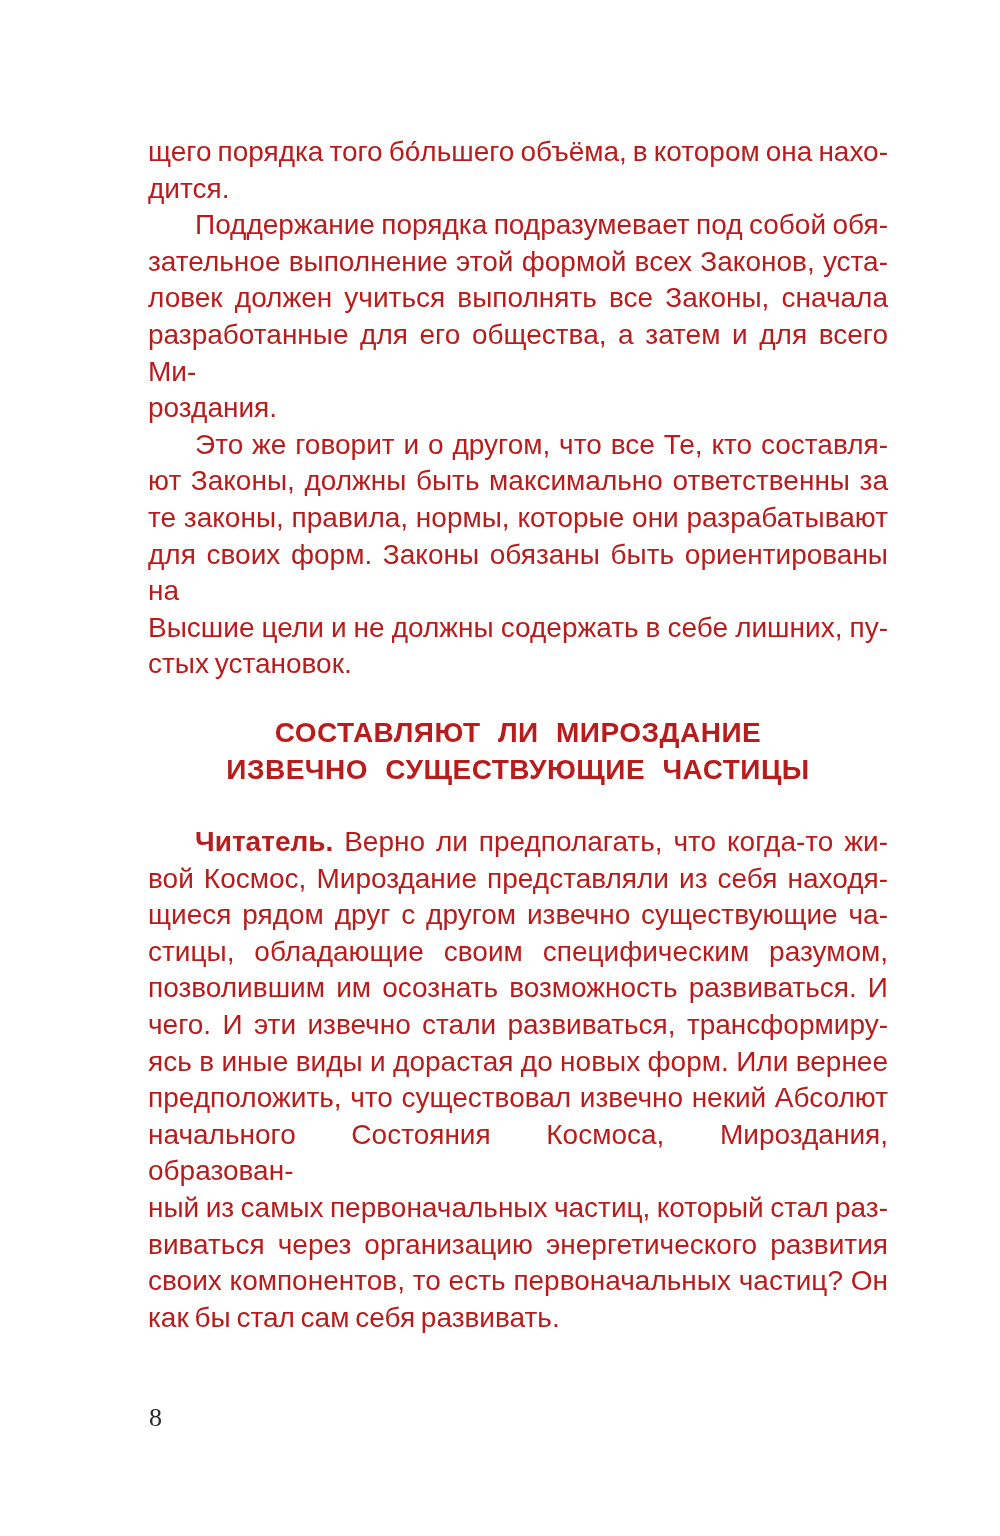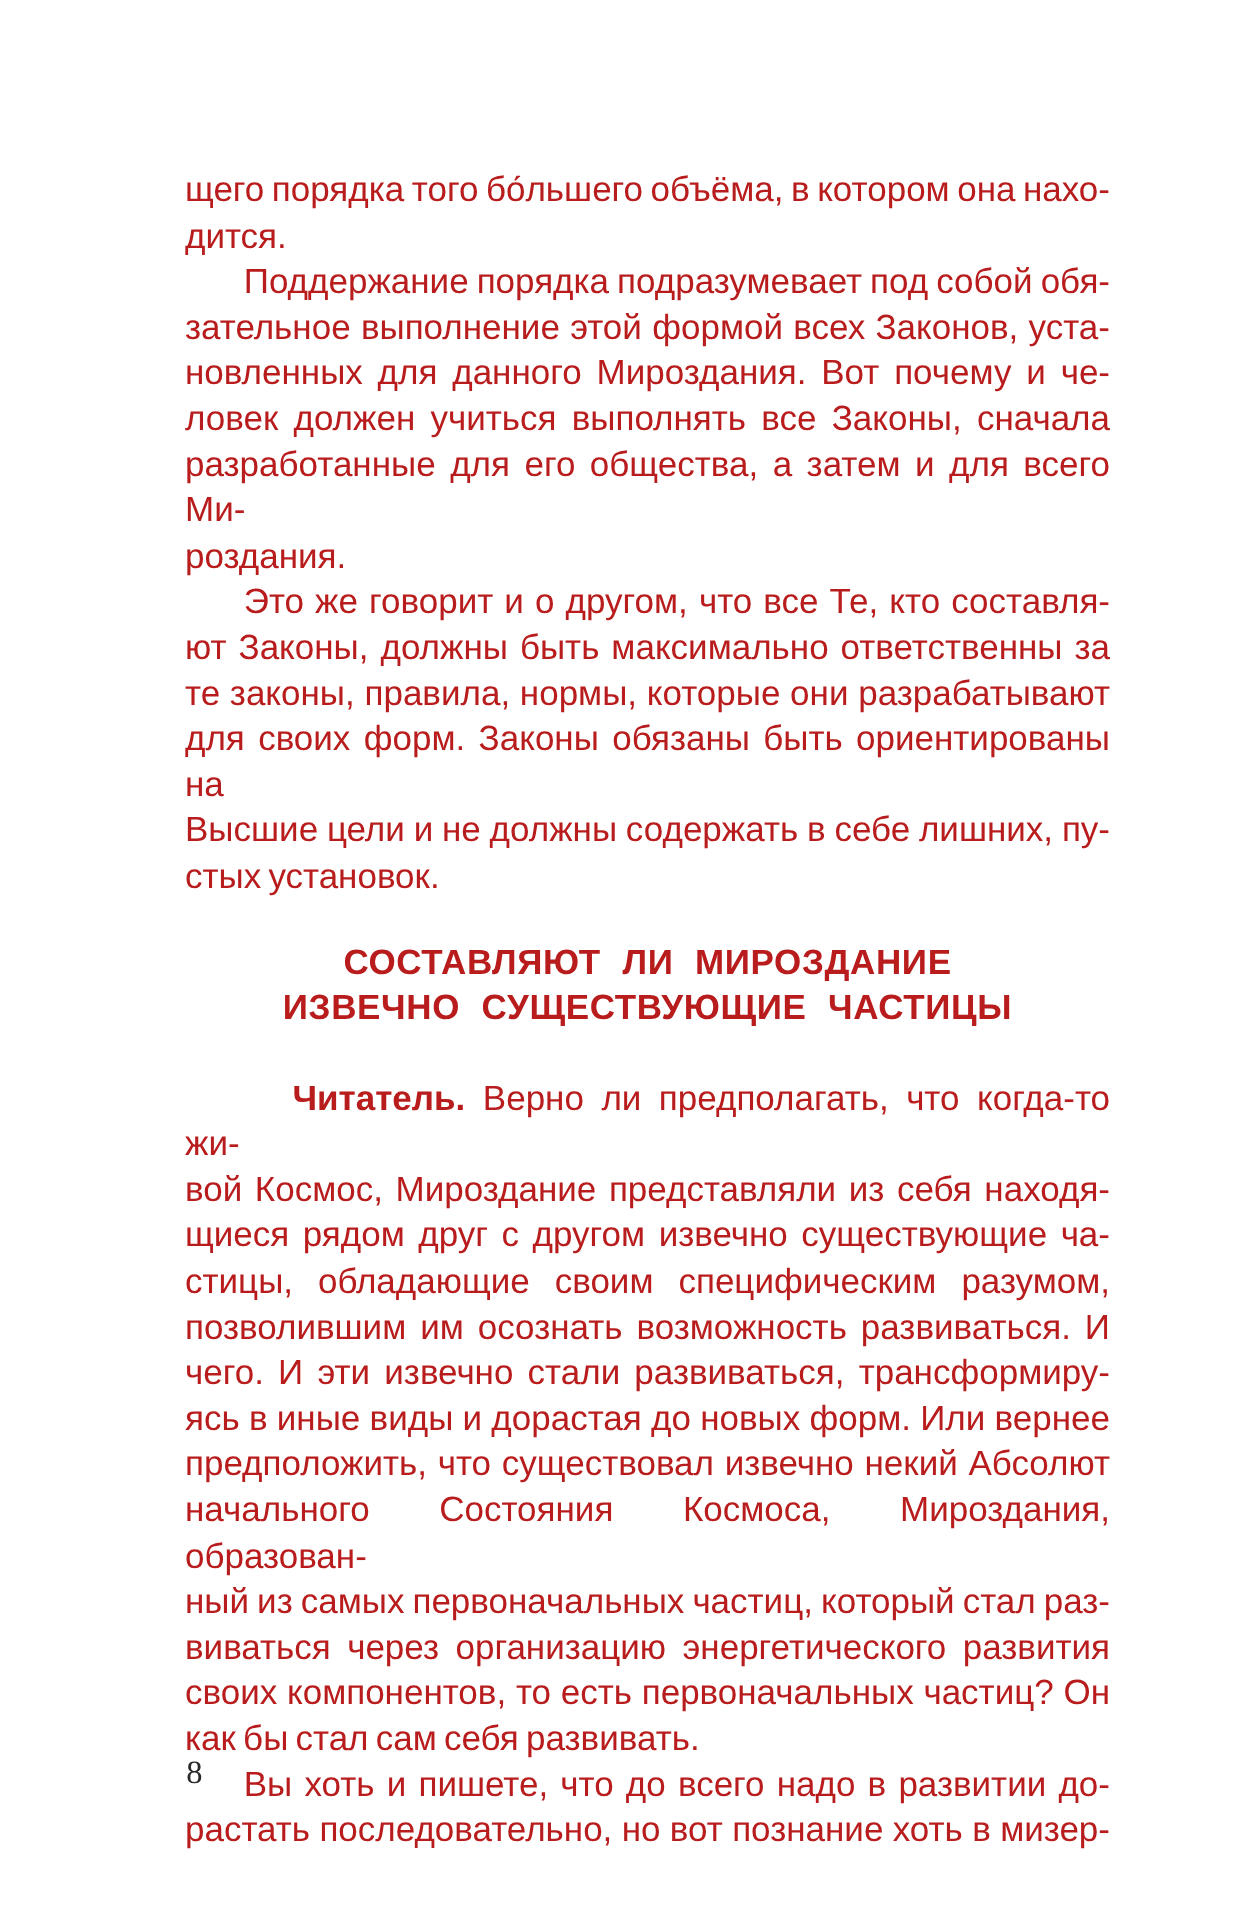--- a/index.html
+++ b/index.html
@@ -68,7 +68,6 @@
     <div class="para">
         <div class="line indent">Поддержание порядка подразумевает под собой обя-</div>
         <div class="line">зательное выполнение этой формой всех Законов, уста-</div>
-        <div class="line">новленных для данного Мироздания. Вот почему и че-</div>
         <div class="line">ловек должен учиться выполнять все Законы, сначала</div>
         <div class="line">разработанные для его общества, а затем и для всего Ми-</div>
         <div class="line last">роздания.</div>

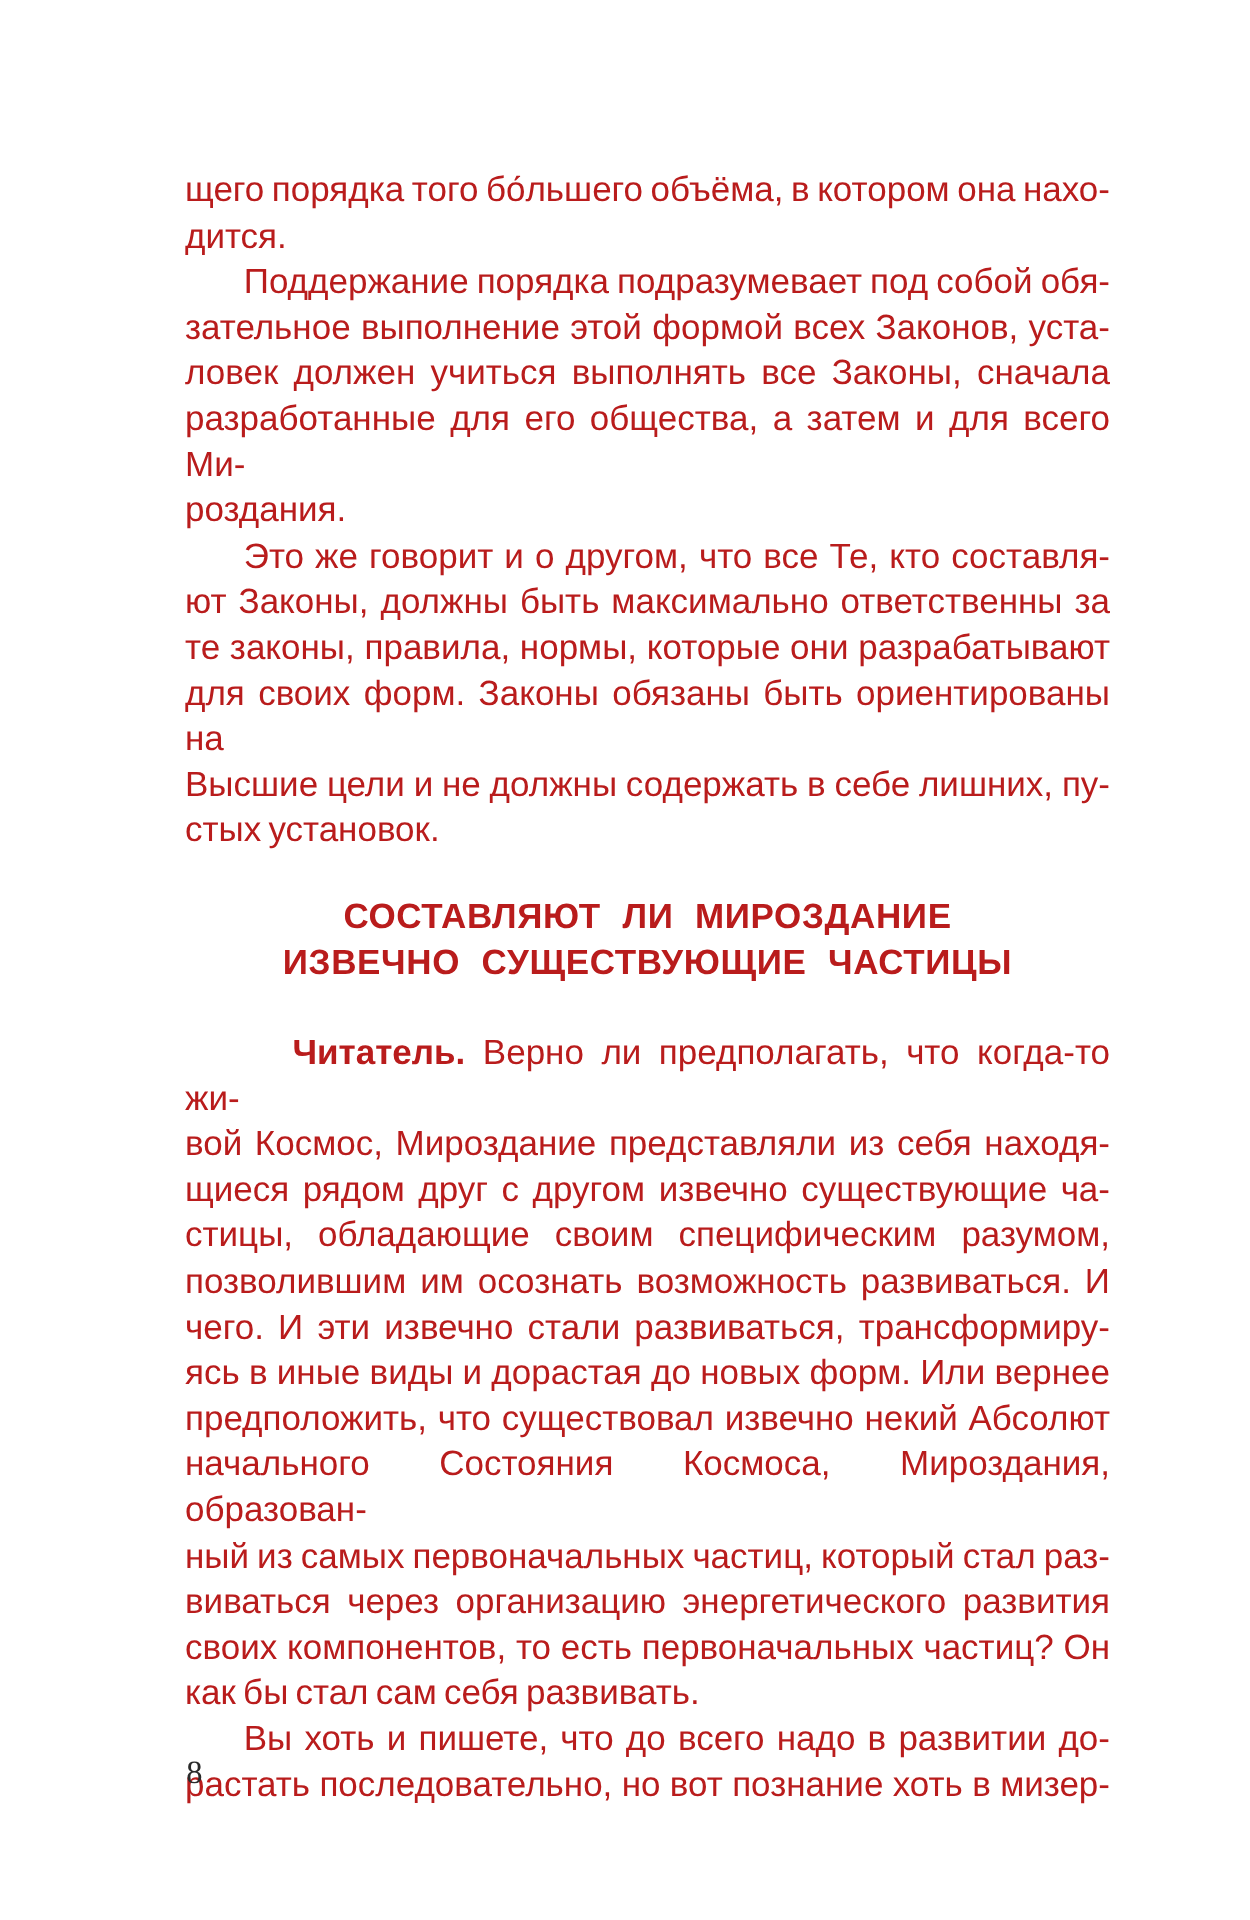--- a/index.html
+++ b/index.html
@@ -54,7 +54,7 @@
     font-size: 26px;
     line-height: 30px;
   }
-  b.speaker { font-weight: 700; margin-left: 39px; }
+  b.speaker { font-weight: 700; }
 </style>
 </head>
 <body>

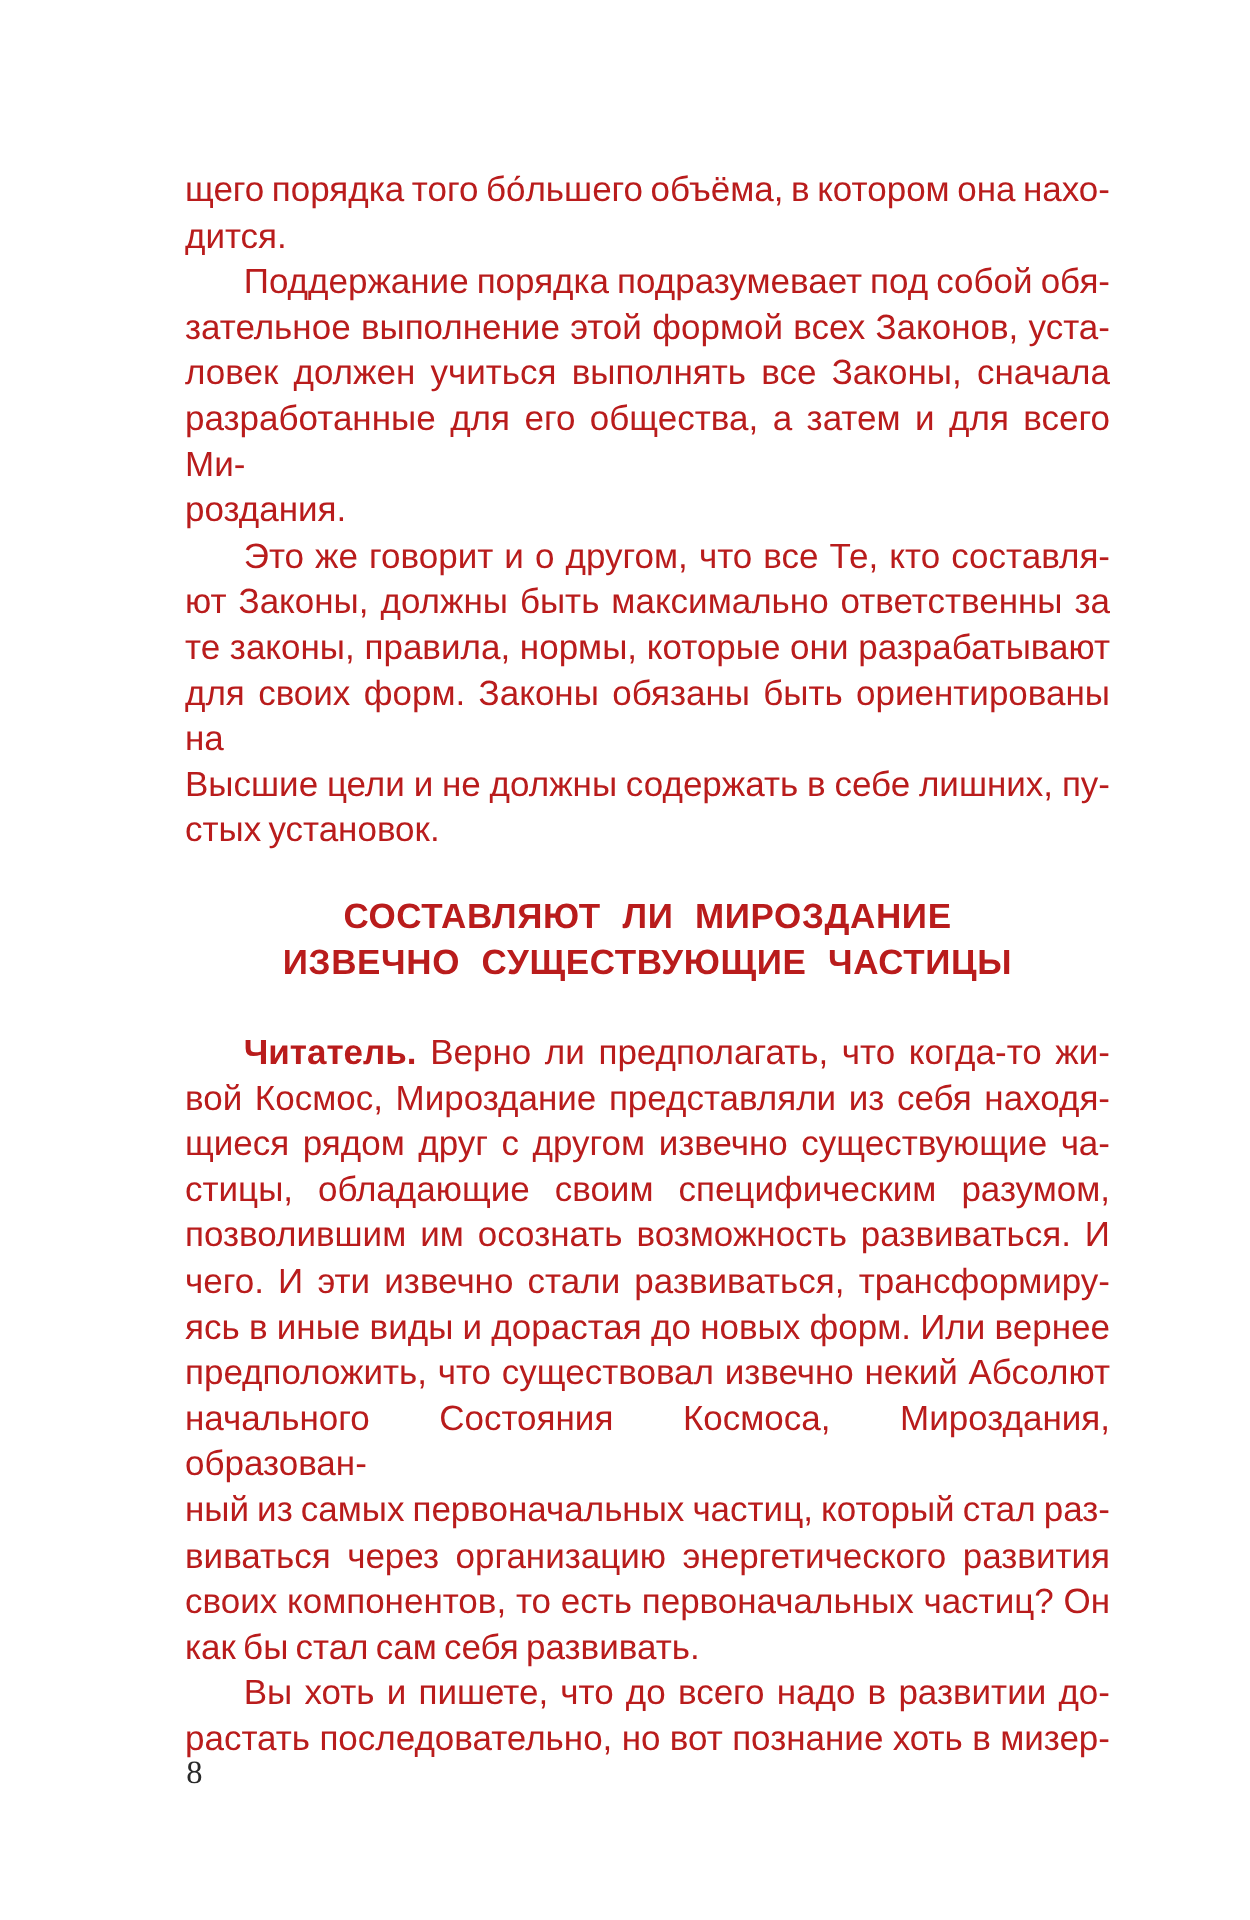--- a/index.html
+++ b/index.html
@@ -99,10 +99,6 @@
         <div class="line">своих компонентов, то есть первоначальных частиц? Он</div>
         <div class="line last">как бы стал сам себя развивать.</div>
       </div>
-    <div class="para">
-        <div class="line indent">Вы хоть и пишете, что до всего надо в развитии до-</div>
-        <div class="line">растать последовательно, но вот познание хоть в мизер-</div>
-      </div>
   </div>
   <div class="pagenum">8</div>
 </div>

